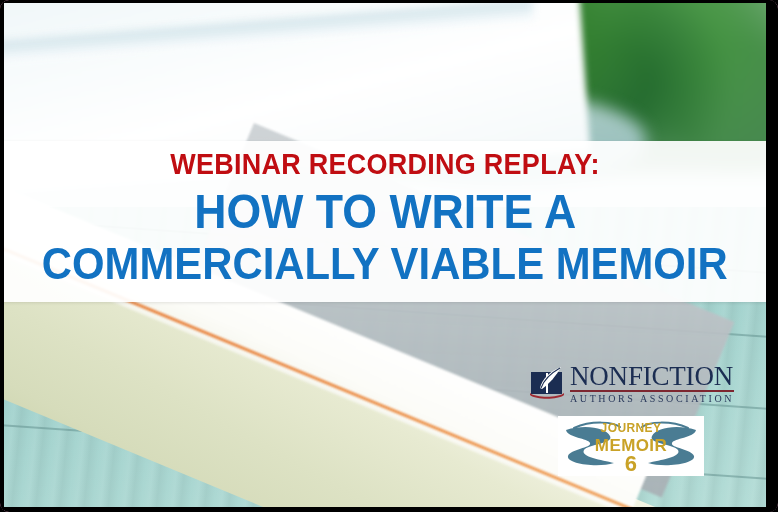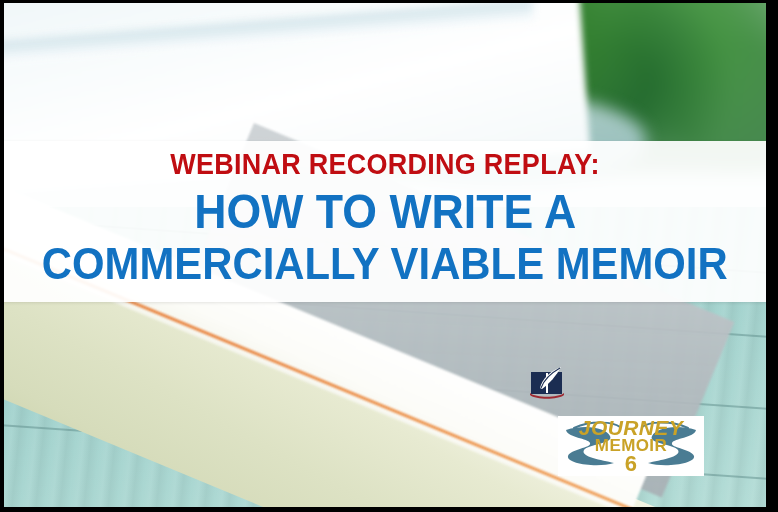--- a/index.html
+++ b/index.html
@@ -20,6 +20,7 @@
     height: 512px;
     background: #f9a8d4;
     overflow: hidden;
+    border-radius: 9px;
   }
 
   

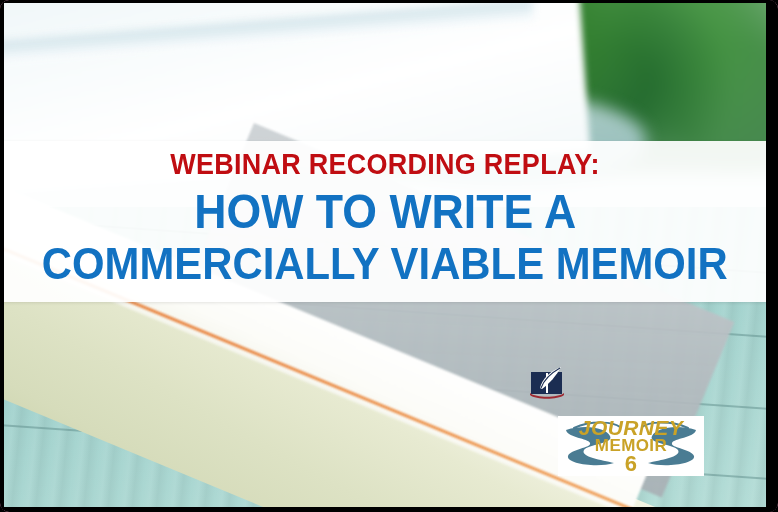--- a/index.html
+++ b/index.html
@@ -375,6 +375,11 @@
         <path d="M2 29 C8 34, 30 34, 36 29 L36 31 C30 36, 8 36, 2 31 Z" fill="#9e2a32"></path>
       </svg>
     </div>
+    <div class="naa-wordmark">
+      <div class="naa-word-main">NONFICTION</div>
+      <div class="naa-rule"></div>
+      <div class="naa-word-sub">AUTHORS ASSOCIATION</div>
+    </div>
   </div>
 
   <div class="js6-logo">

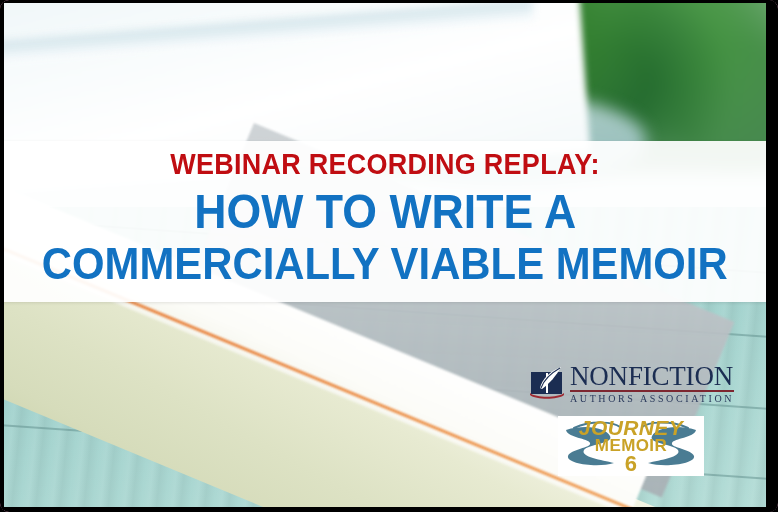--- a/index.html
+++ b/index.html
@@ -313,7 +313,7 @@
     z-index: 3;
     pointer-events: none;
   }
-  .js6-l1 { font-size: 21px; line-height: 18px; font-style: italic; }
+  .js6-l1 { font-size: 12px; line-height: 18px; }
   .js6-l2 { font-size: 17px; line-height: 17px; }
   .js6-l3 { font-size: 22px; line-height: 20px; }
 

